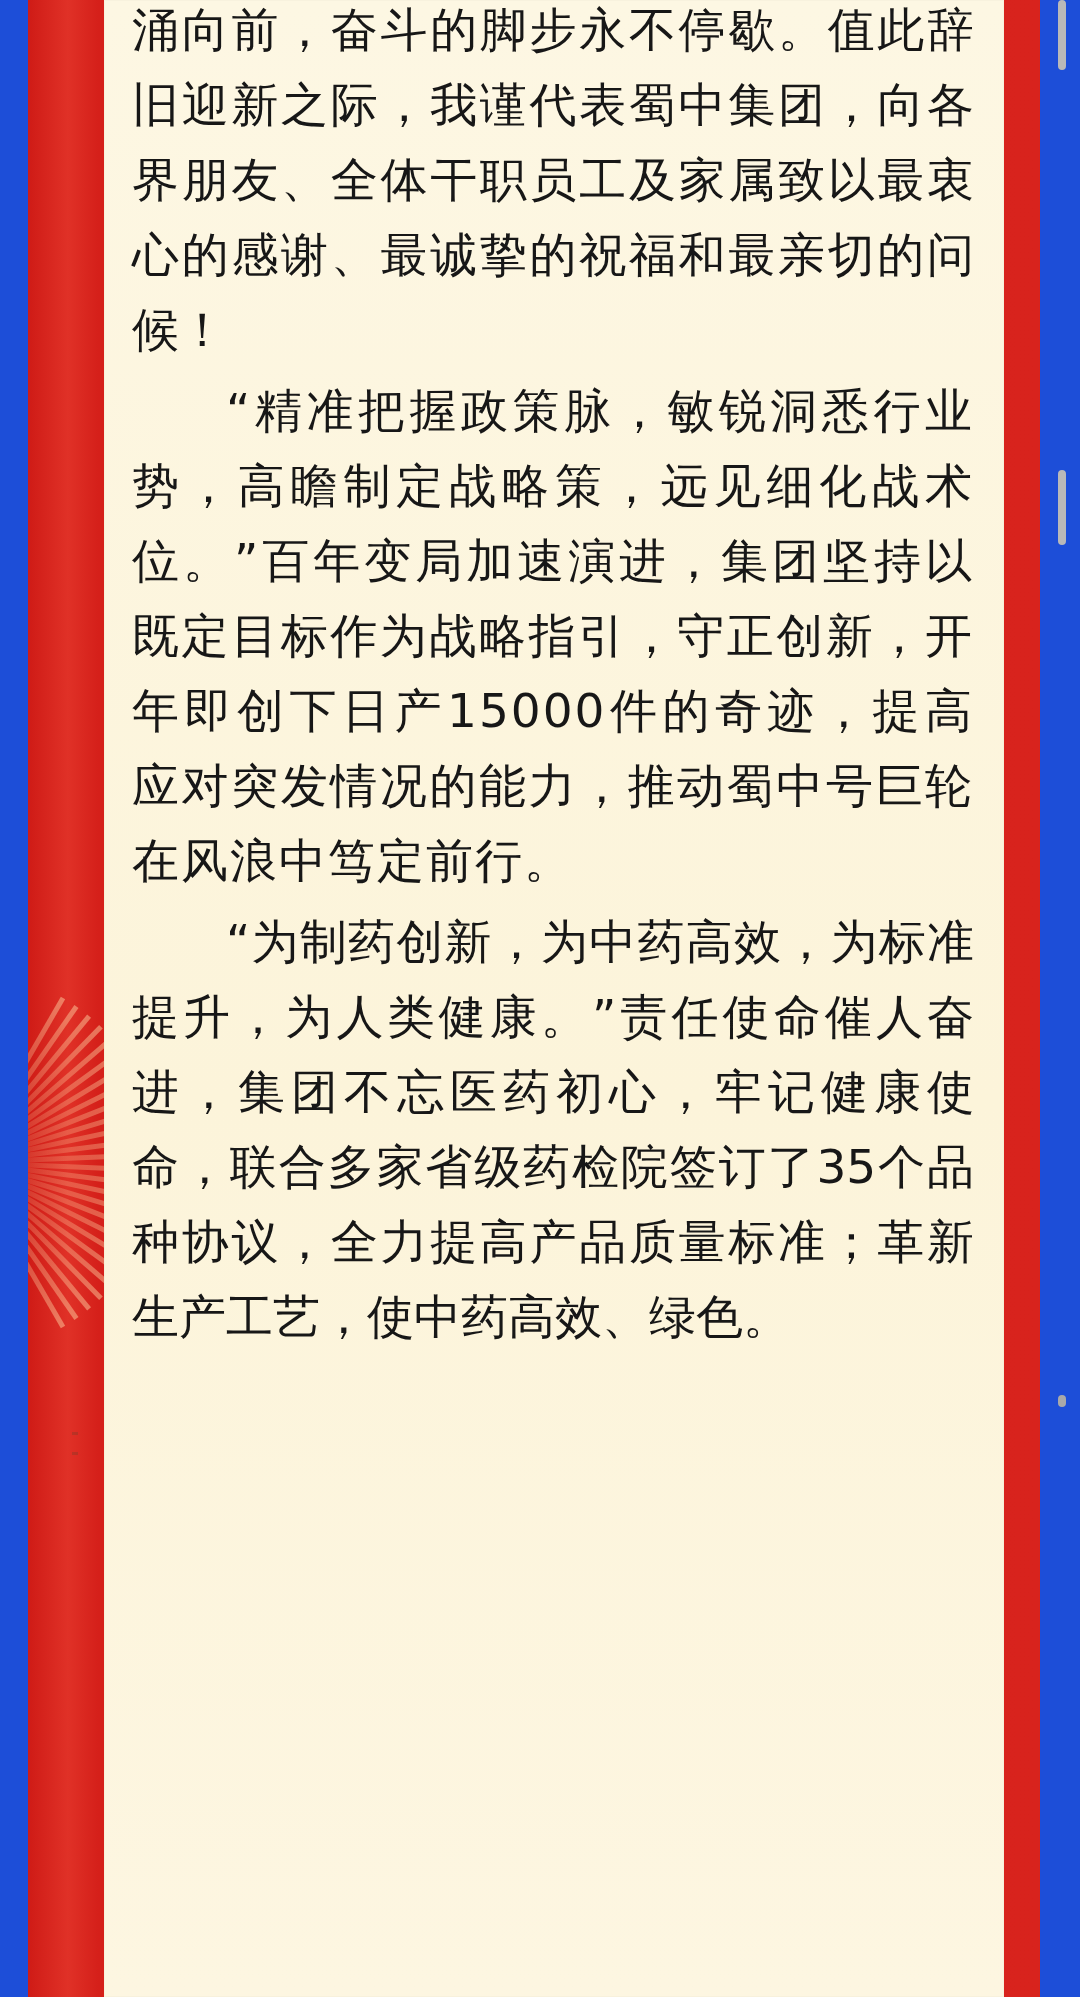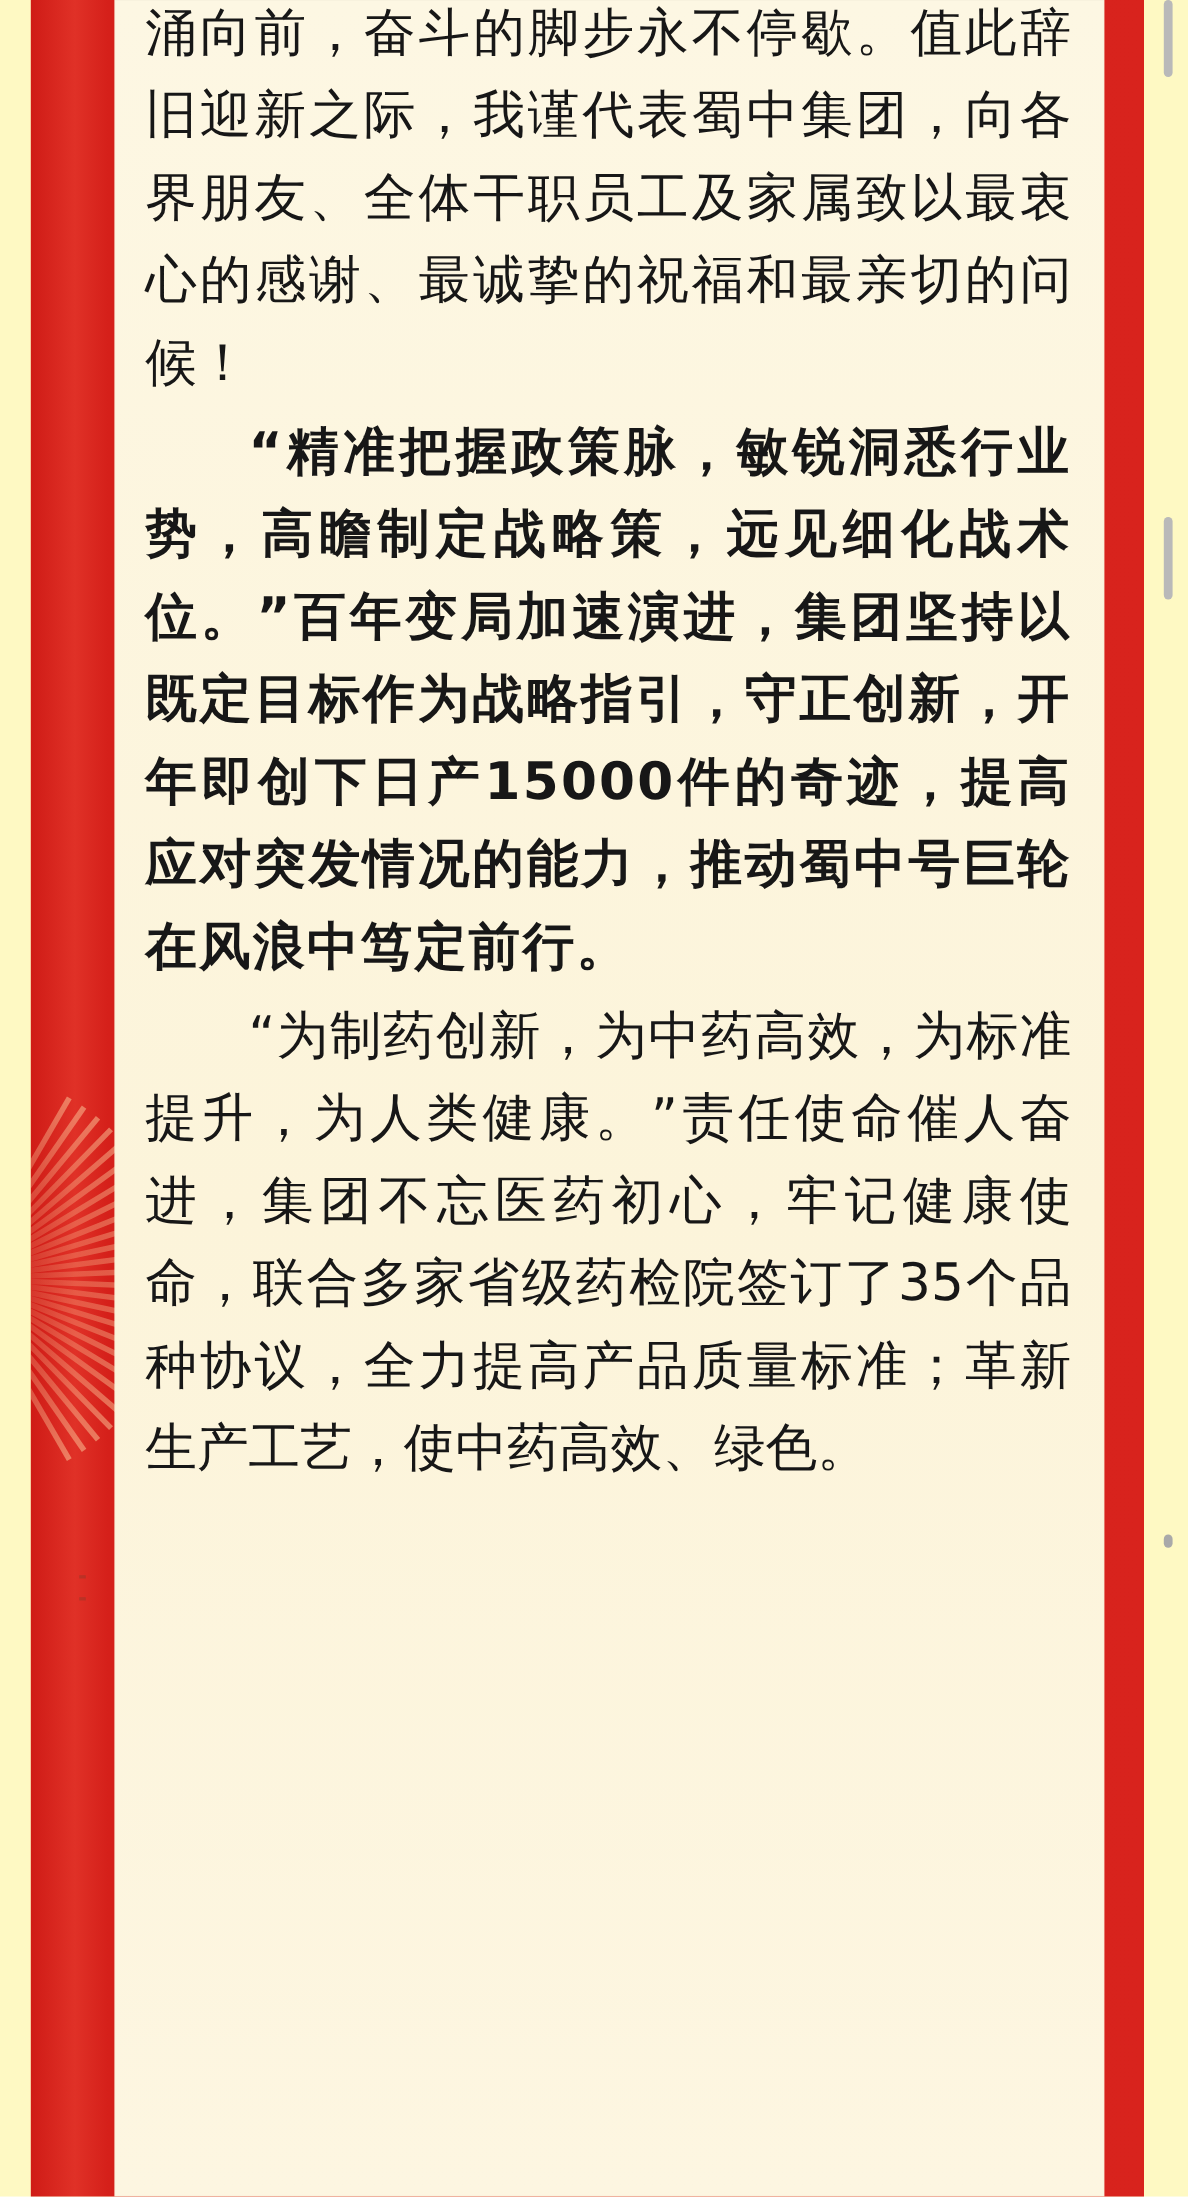--- a/index.html
+++ b/index.html
@@ -21,7 +21,7 @@
     left: 0; top: 0;
     width: 1080px;
     height: 1997px;
-    background: #fef9c3;
+    background: #1d4ed8;
   }
 
   

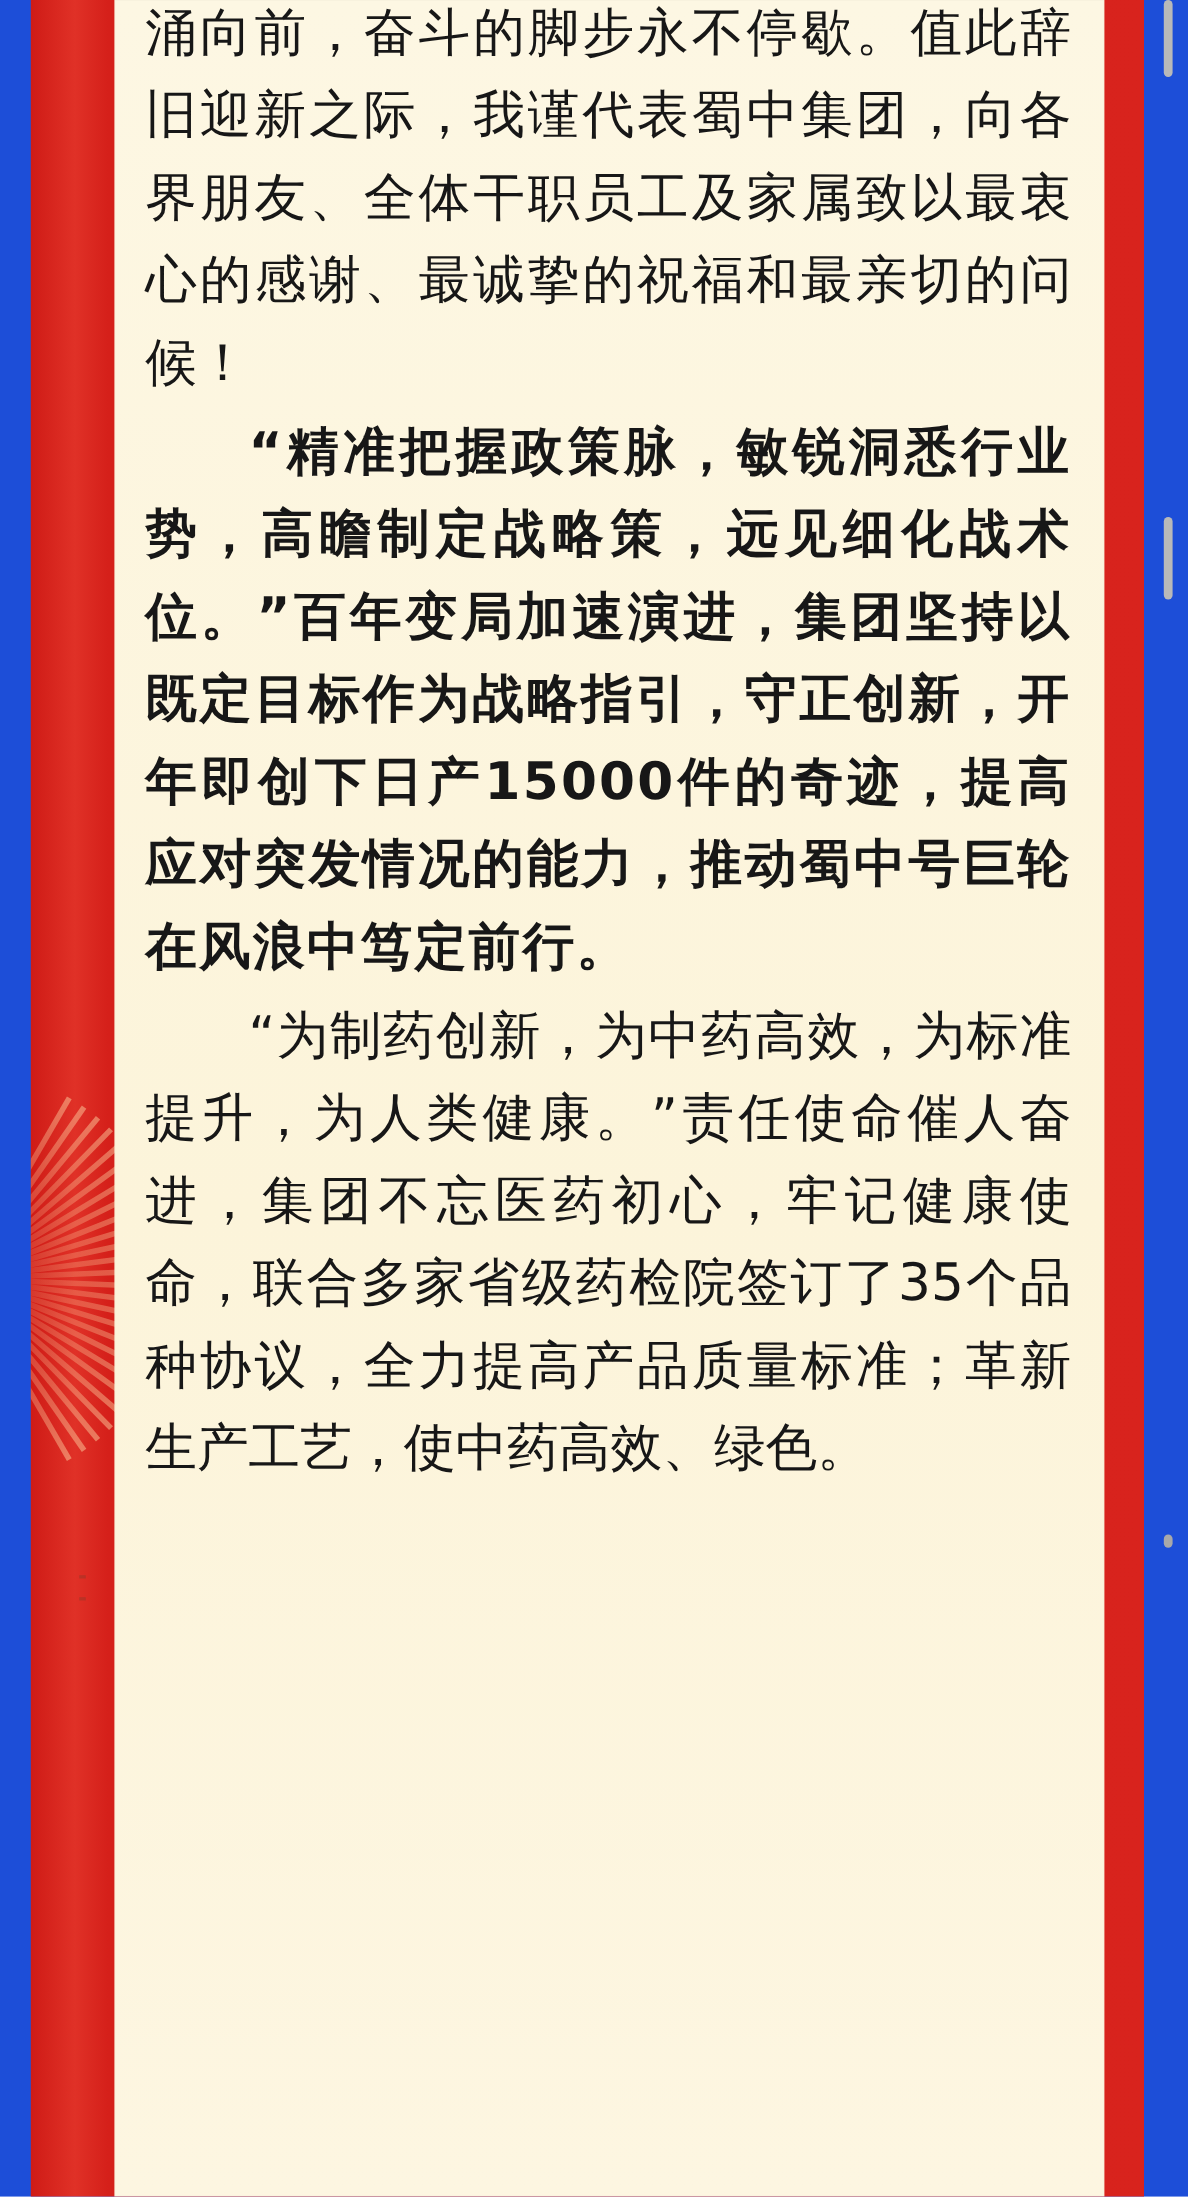--- a/index.html
+++ b/index.html
@@ -95,7 +95,6 @@
   }
   .doc-text p.spaced {
     letter-spacing: 2px;
-    font-weight: bold;
   }
 
   

